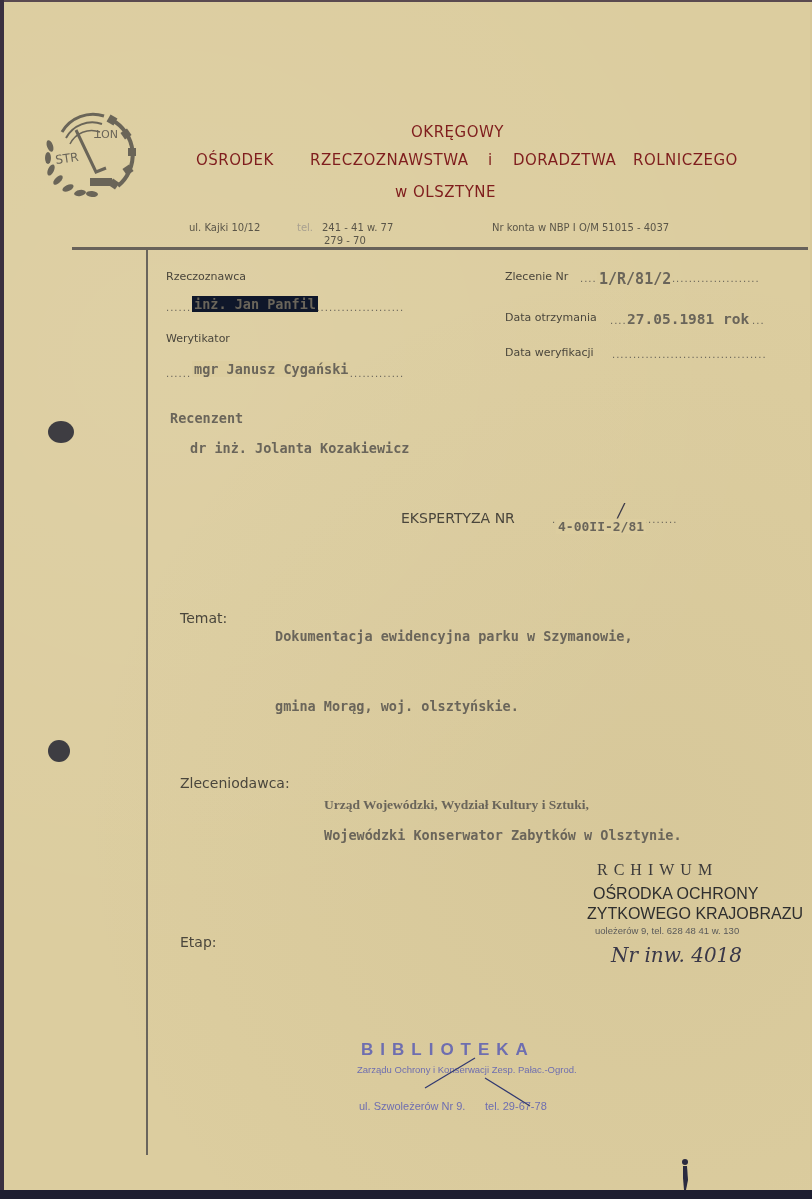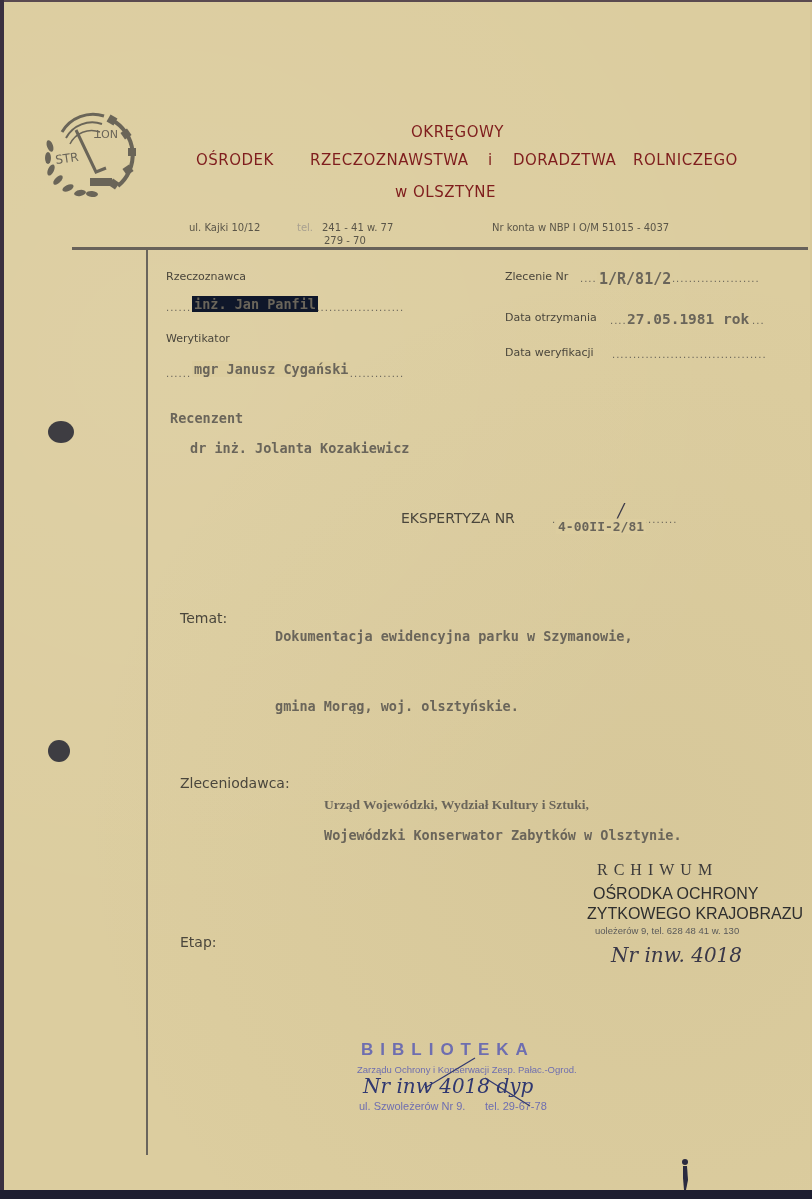--- a/index.html
+++ b/index.html
@@ -143,7 +143,6 @@
 <div class="abs" style="left:355px;top:1038px;width:240px;height:80px;">
   <div class="abs bib-title" style="left:6px;top:2px;">BIBLIOTEKA</div>
   <div class="abs bib-sm" style="left:2px;top:26px;font-size:9.5px;">Zarządu Ochrony i Konserwacji Zesp. Pałac.-Ogrod.</div>
-  <div class="abs bib-hand" style="left:8px;top:36px;">Nr inw 4018 dyp</div>
   <div class="abs bib-sm" style="left:4px;top:62px;font-size:11px;">ul. Szwoleżerów Nr 9.</div>
   <div class="abs bib-sm" style="left:130px;top:62px;font-size:11px;">tel. 29-67-78</div>
   <svg class="abs" style="left:0;top:0;" width="240" height="80">

